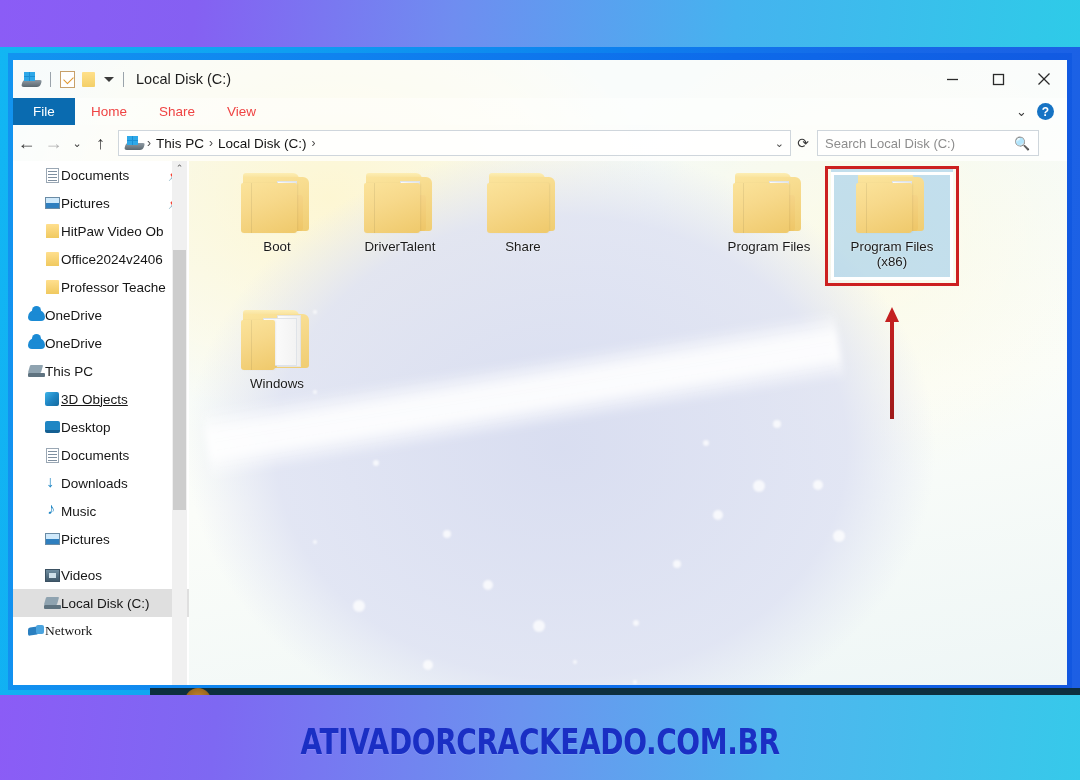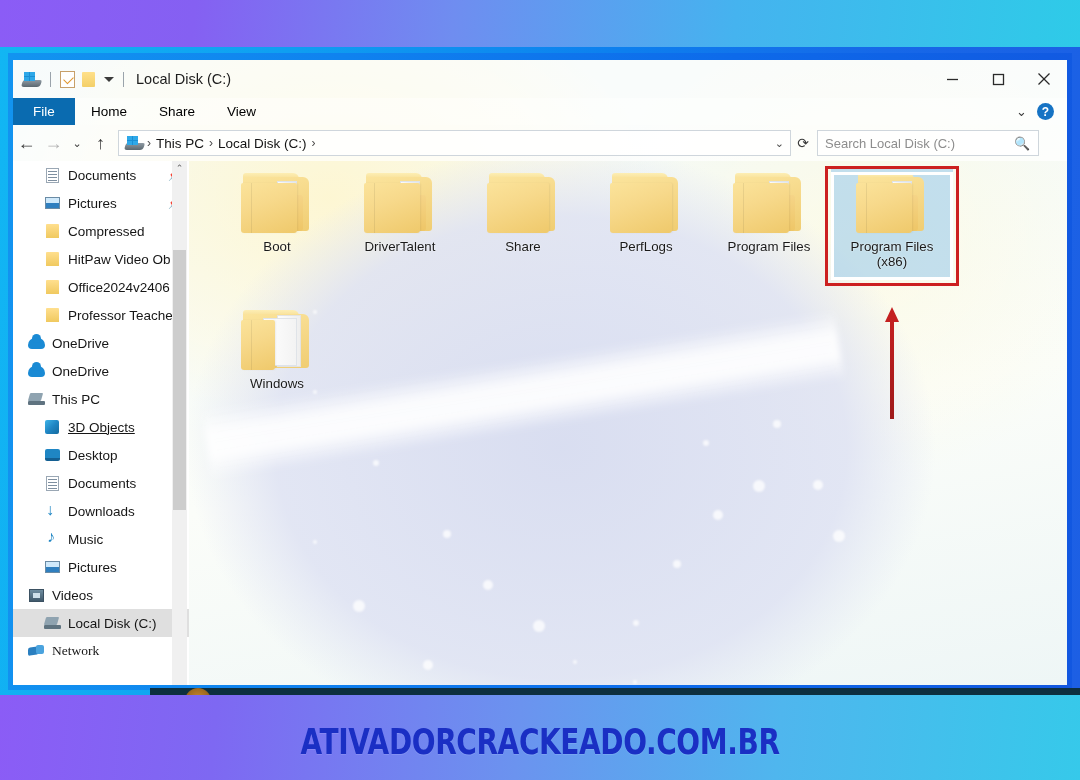--- a/index.html
+++ b/index.html
@@ -135,7 +135,7 @@
   }
   .tab {
     display:flex; align-items:center; justify-content:center;
-    font-size: 13.5px; color:#000000; padding: 0 16px; min-width: 56px;
+    font-size: 13.5px; color:#ef4444; padding: 0 16px; min-width: 56px;
   }
   .tab.file { background:#0a6bb0; color:#ffffff; width: 62px; padding:0; }
   .ribbon-right { margin-left:auto; display:flex; align-items:center; gap:10px; padding-right:13px; }

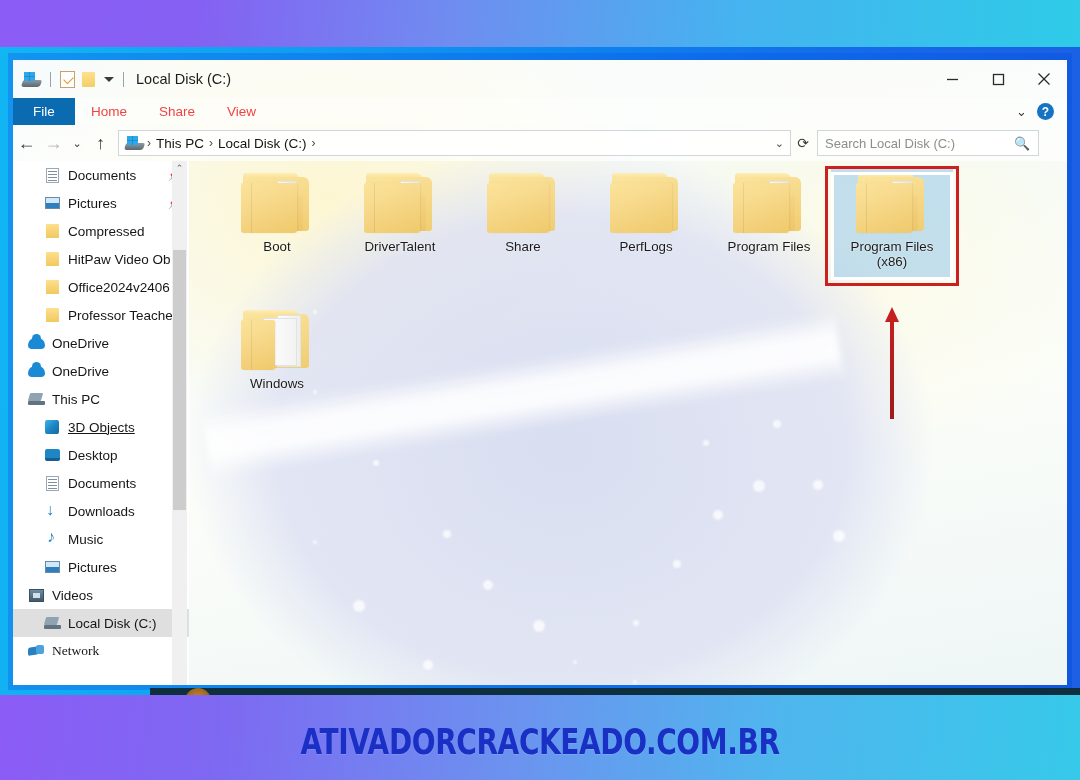--- a/index.html
+++ b/index.html
@@ -176,7 +176,7 @@
     background:#ffffff; overflow:hidden;
   }
   .navitem {
-    height: 28px; display:flex; align-items:center; gap:7px;
+    height: 28px; display:flex; align-items:center; 
     font-size: 13.5px; color:#161616; white-space:nowrap; position:relative;
   }
   .navitem.sel { background:#dfdfdf; }

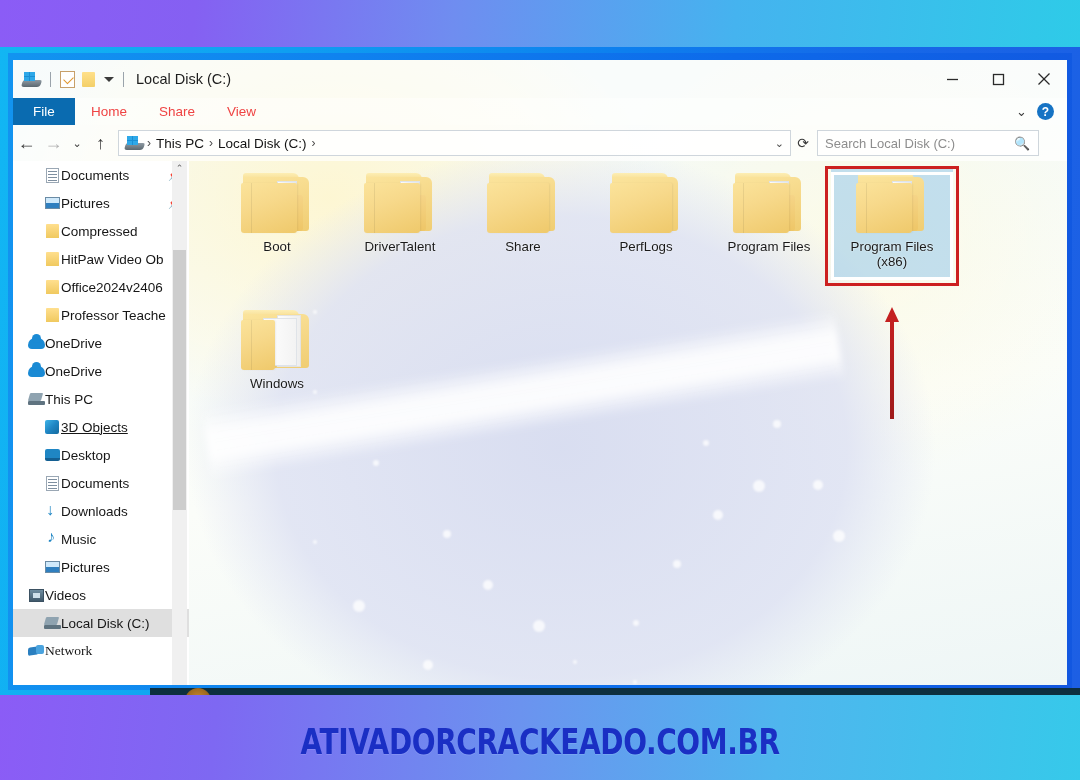--- a/index.html
+++ b/index.html
@@ -437,12 +437,6 @@
             <span class="ni-ico">
               <span class="ic-folder"></span>
             </span>
-            <span>Compressed</span>
-          </div>
-          <div class="navitem" style="padding-left: 30px;">
-            <span class="ni-ico">
-              <span class="ic-folder"></span>
-            </span>
             <span>HitPaw Video Ob</span>
           </div>
           <div class="navitem" style="padding-left: 30px;">

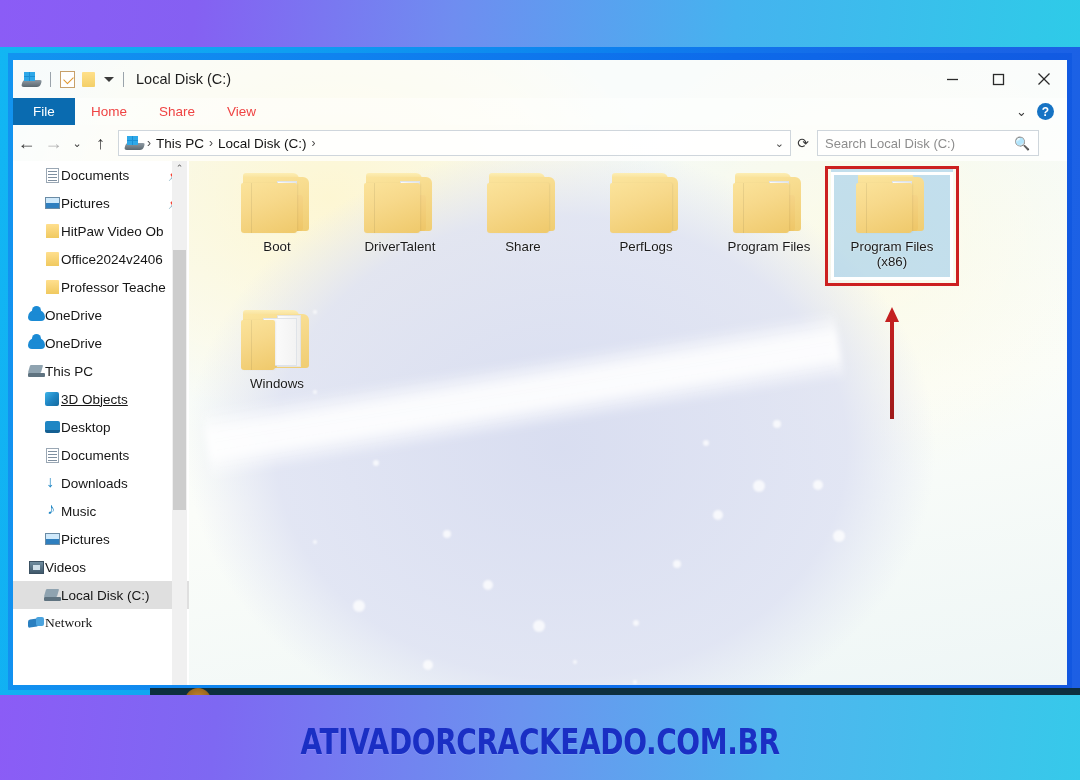--- a/index.html
+++ b/index.html
@@ -584,16 +584,6 @@
               <div class="lbl">Share</div>
             </div>
           </div>
-          <div class="tile" style="left: 396px; top: 6px;">
-            <div class="inner">
-              <div class="folder empty">
-                <div class="tab"></div>
-                <div class="back"></div>
-                <div class="front"></div>
-              </div>
-              <div class="lbl">PerfLogs</div>
-            </div>
-          </div>
           <div class="tile" style="left: 519px; top: 6px;">
             <div class="inner">
               <div class="folder ">

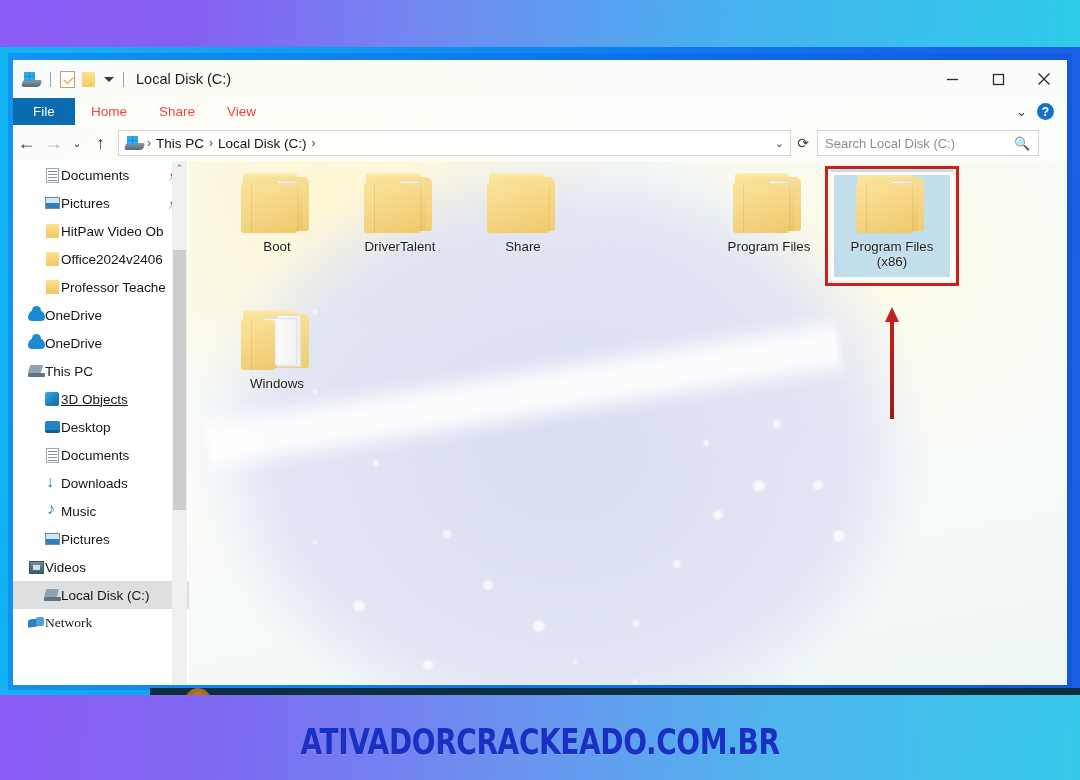--- a/index.html
+++ b/index.html
@@ -505,7 +505,7 @@
             </span>
             <span>Pictures</span>
           </div>
-          <div class="navitem" style="padding-left: 14px;">
+          <div class="navitem" style="padding-left: 30px; margin-top: 8px;">
             <span class="ni-ico">
               <span class="ic-video"></span>
             </span>

